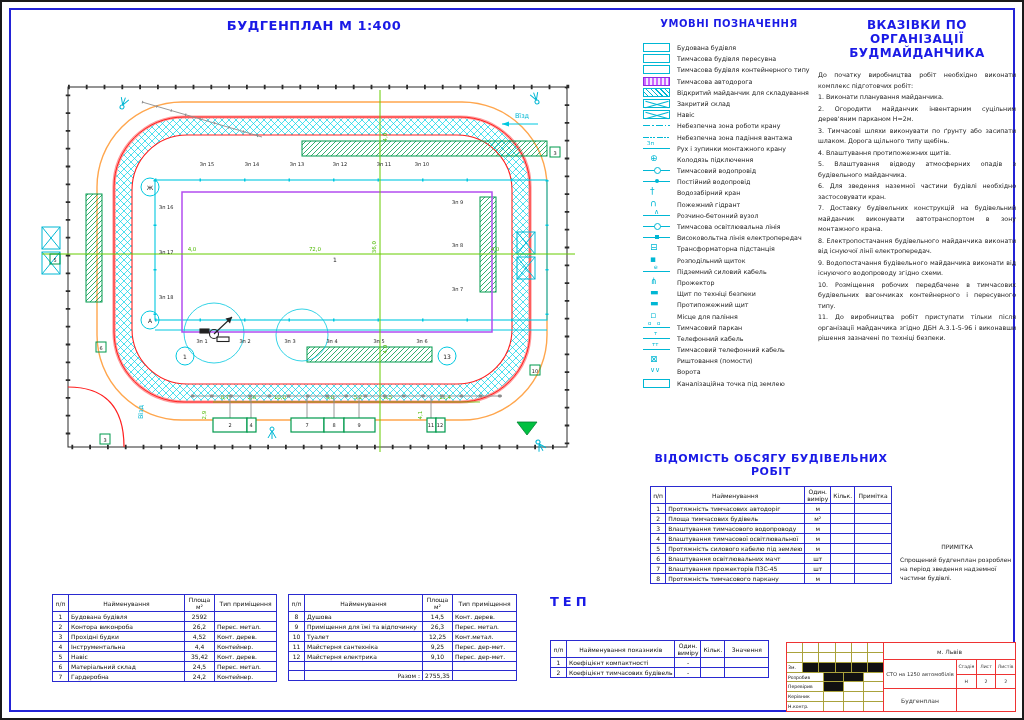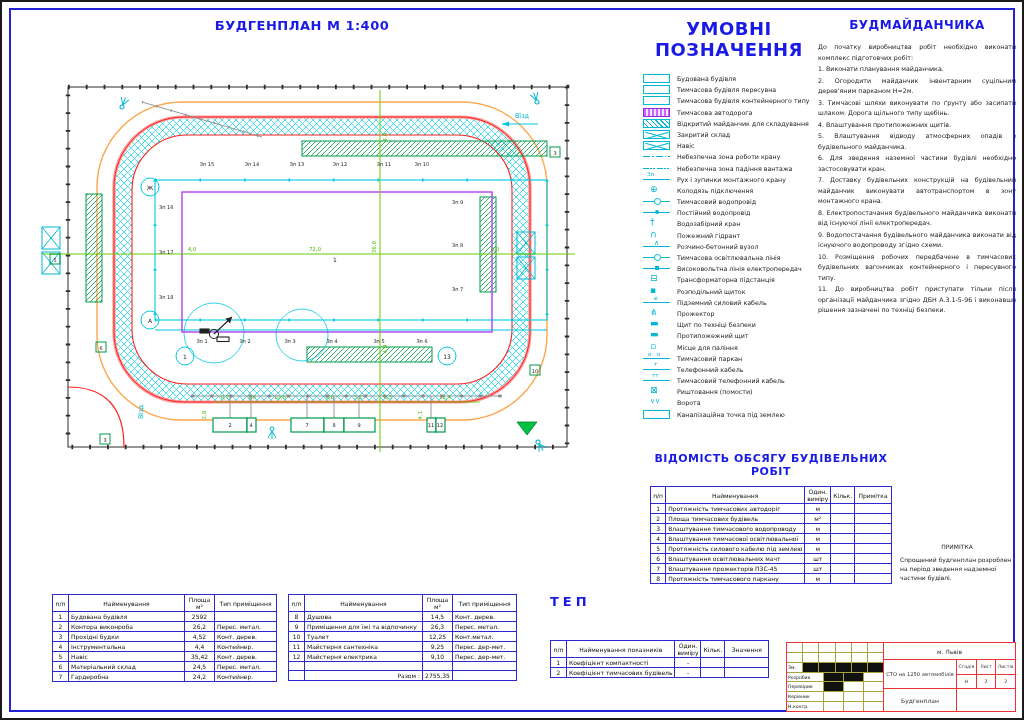--- a/index.html
+++ b/index.html
@@ -78,7 +78,7 @@
   .st-docname{flex:1;font-size:6px;color:#333;display:flex;align-items:center;justify-content:center;border-right:1px solid #e33;}
   .st-docright{width:58px;}
   
-  .plan-title{position:absolute;left:164px;top:16px;width:272px;font-size:13px;}
+  .plan-title{position:absolute;left:176px;top:16px;width:272px;font-size:13px;}
   svg.plan{position:absolute;left:38px;top:55px;}
   svg .t6{font-size:6px;fill:#1c1c1c;}
   svg .t5{font-size:5px;fill:#1c1c1c;}

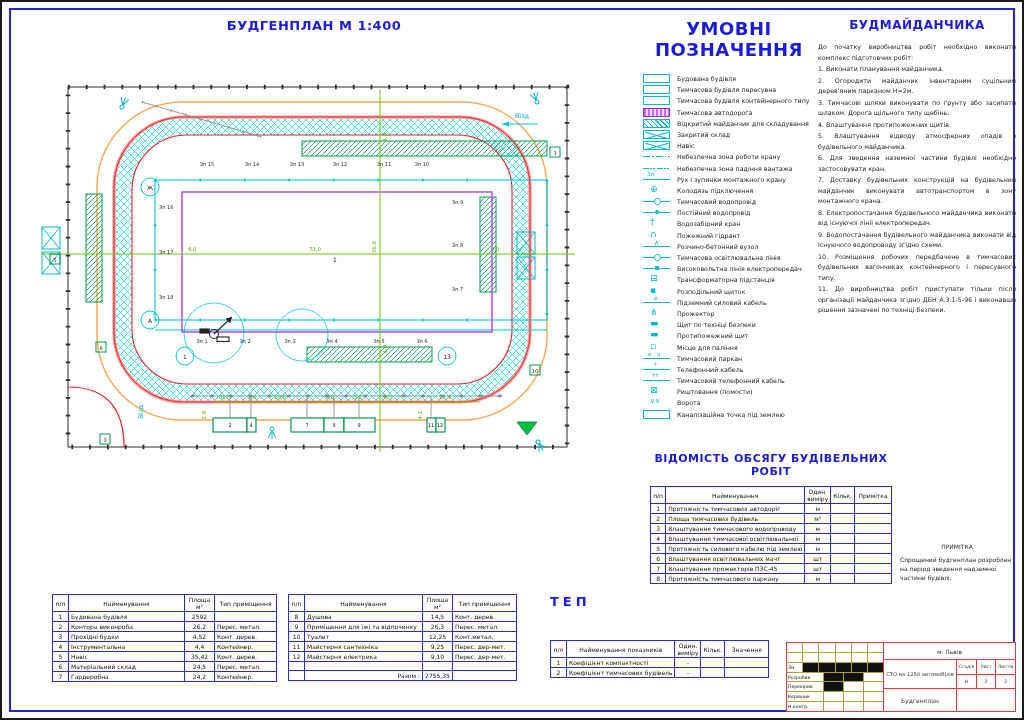--- a/index.html
+++ b/index.html
@@ -8,7 +8,7 @@
   .blue-title{color:#1a1ae6;font-weight:bold;text-align:center;letter-spacing:.5px;}
   
   .legend{position:absolute;left:641px;top:16px;width:172px;}
-  .legend-title{font-size:18px;}
+  .legend-title{font-size:10px;}
   .legend-list{margin-top:14px;}
   .lrow{display:flex;align-items:flex-start;gap:7px;height:11.2px;}
   .lrow .lbl{font-size:6.3px;color:#222;line-height:10px;white-space:nowrap;}

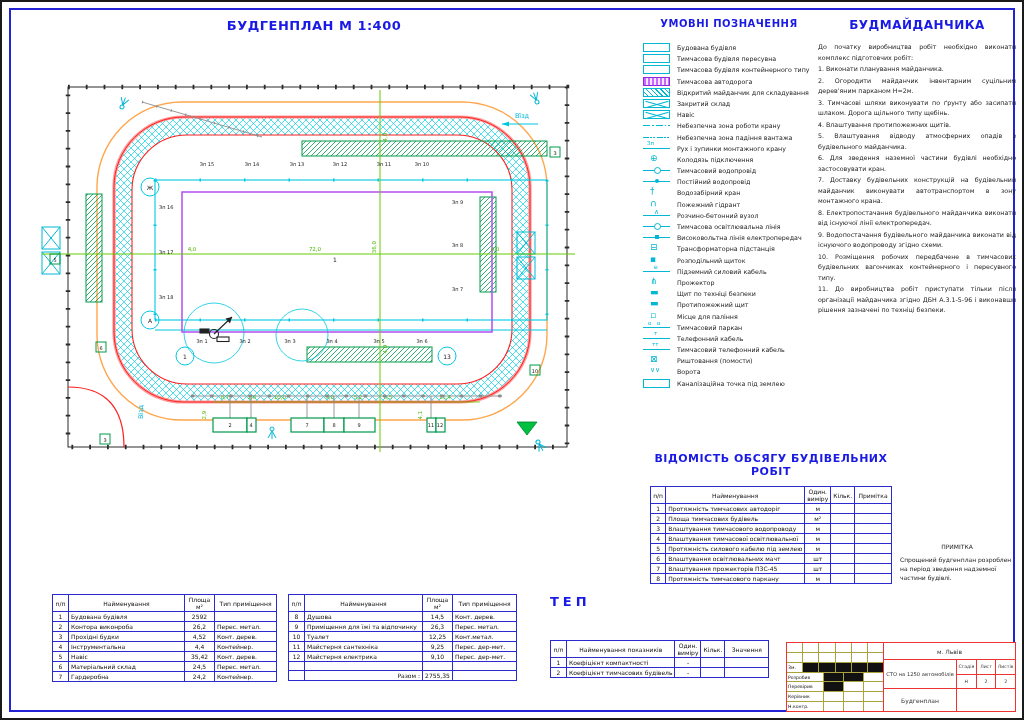--- a/index.html
+++ b/index.html
@@ -412,6 +412,7 @@
 
   <div class="instr">
     <div class="blue-title instr-title">
+      <div>ВКАЗІВКИ ПО ОРГАНІЗАЦІЇ</div>
       <div>БУДМАЙДАНЧИКА</div>
     </div>
     <div class="instr-body">

